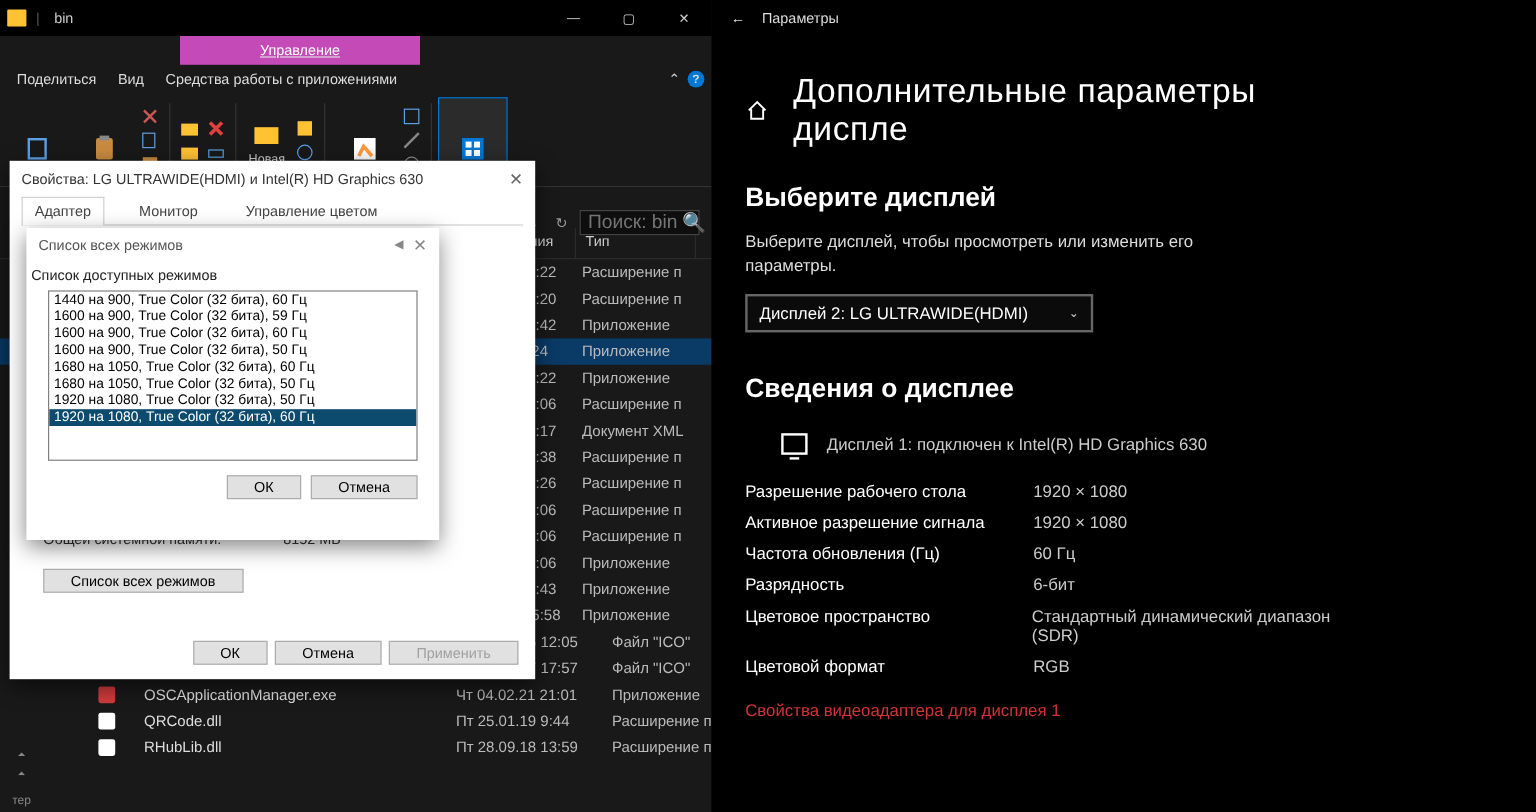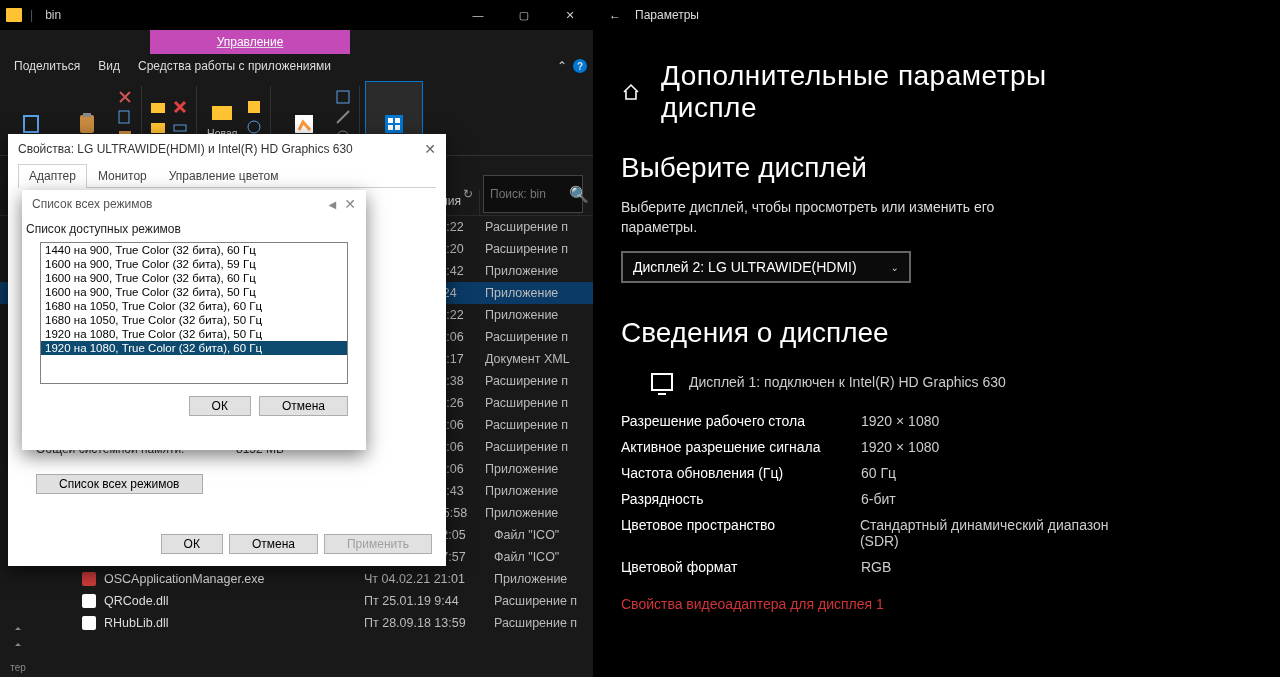--- a/index.html
+++ b/index.html
@@ -51,7 +51,7 @@
 .dialog1 { position: absolute; left: 8px; top: 134px; width: 438px; height: 432px; background: #fff; color: #000; font-size: 12px; box-shadow: 0 6px 18px rgba(0,0,0,.6); }
 .dialog1 .dtitle { height: 30px; display: flex; align-items: center; padding: 0 10px; color: #333; }
 .dialog1 .dtitle .close { margin-left: auto; font-size: 14px; color: #666; }
-.dialog1 .dtabs { display: flex; border-bottom: 1px solid #d0d0d0; margin: 0 10px; }
+.dialog1 .dtabs { display: flex; border-bottom: 1px solid #d0d0d0; margin: 0 10px; gap: 18px; }
 .dialog1 .dtabs .dtab { padding: 4px 10px; border: 1px solid transparent; border-bottom: none; color: #444; }
 .dialog1 .dtabs .dtab.active { border-color: #d0d0d0; background: #fff; margin-bottom: -1px; }
 .dialog1 .body { padding: 10px 20px; }

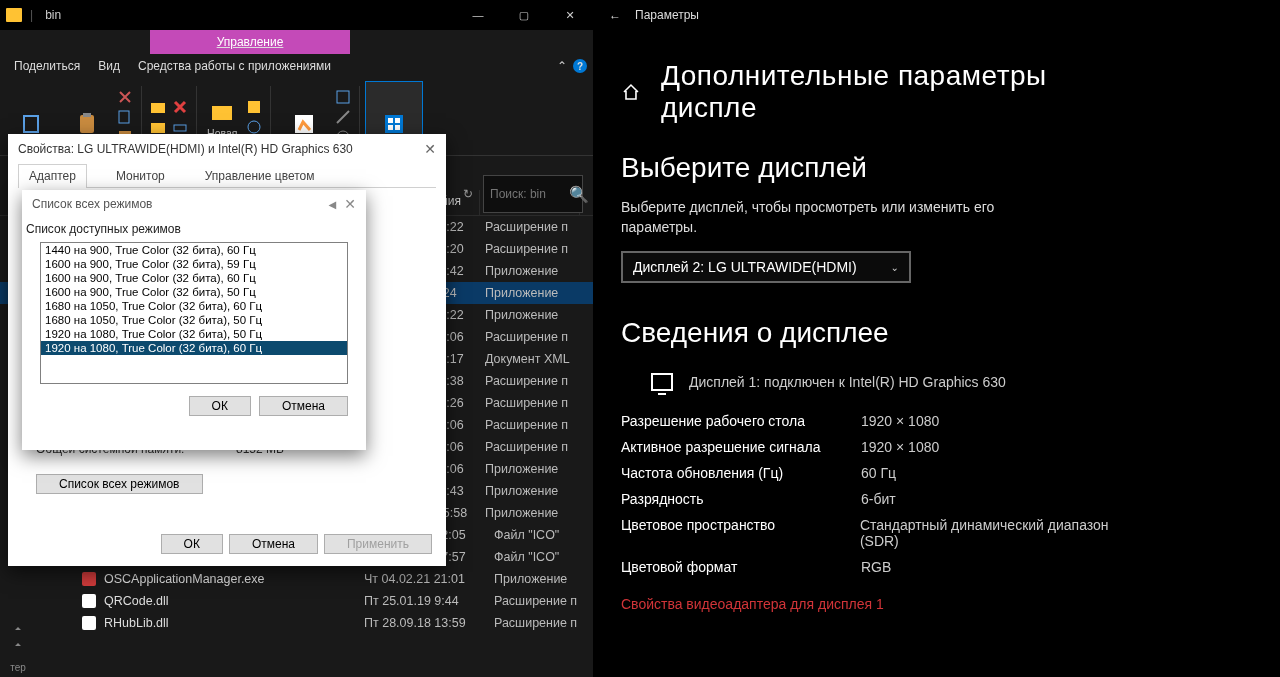--- a/index.html
+++ b/index.html
@@ -80,7 +80,7 @@
 .shdr .home { width: 20px; height: 20px; }
 .shdr h1 { font-weight: 300; font-size: 28px; letter-spacing: .5px; }
 .ssec { padding: 16px 0 4px 28px; }
-.ssec h2 { font-weight: 400; font-size: 28px; }
+.ssec h2 { font-weight: 700; font-size: 22px; }
 .sdesc { padding: 10px 28px 14px 28px; color: #ddd; font-size: 14px; line-height: 1.4; max-width: 460px; }
 .dropdown { margin: 0 0 0 28px; width: 290px; height: 32px; border: 2px solid #666; background: #0b0b0b; display: flex; align-items: center; padding: 0 10px; font-size: 14px; justify-content: space-between; }
 .dropdown .chev { font-size: 10px; color: #ccc; }

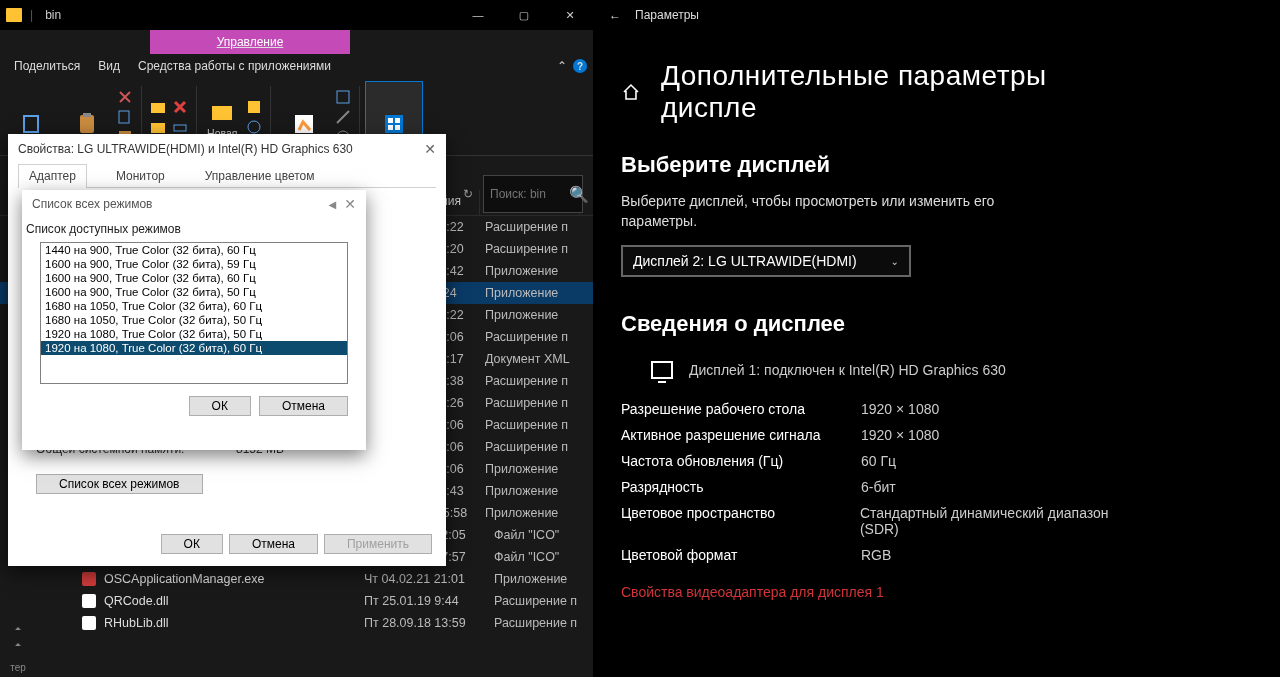--- a/index.html
+++ b/index.html
@@ -45,7 +45,7 @@
 
 .addrbar-frag { position: absolute; left: 435px; top: 175px; display: flex; align-items: center; gap: 6px; }
 .addrbar-frag .navbtn { width: 18px; height: 18px; color: #999; display: flex; align-items: center; justify-content: center; font-size: 12px; }
-.addrbar-frag input { background: #0e0e0e; border: 1px solid #444; color: #14b8a6; height: 38px; width: 100px; padding: 0 6px; font-size: 12px; }
+.addrbar-frag input { background: #0e0e0e; border: 1px solid #444; color: #14b8a6; height: 21px; width: 100px; padding: 0 6px; font-size: 16px; }
 
 
 .dialog1 { position: absolute; left: 8px; top: 134px; width: 438px; height: 432px; background: #fff; color: #000; font-size: 12px; box-shadow: 0 6px 18px rgba(0,0,0,.6); }

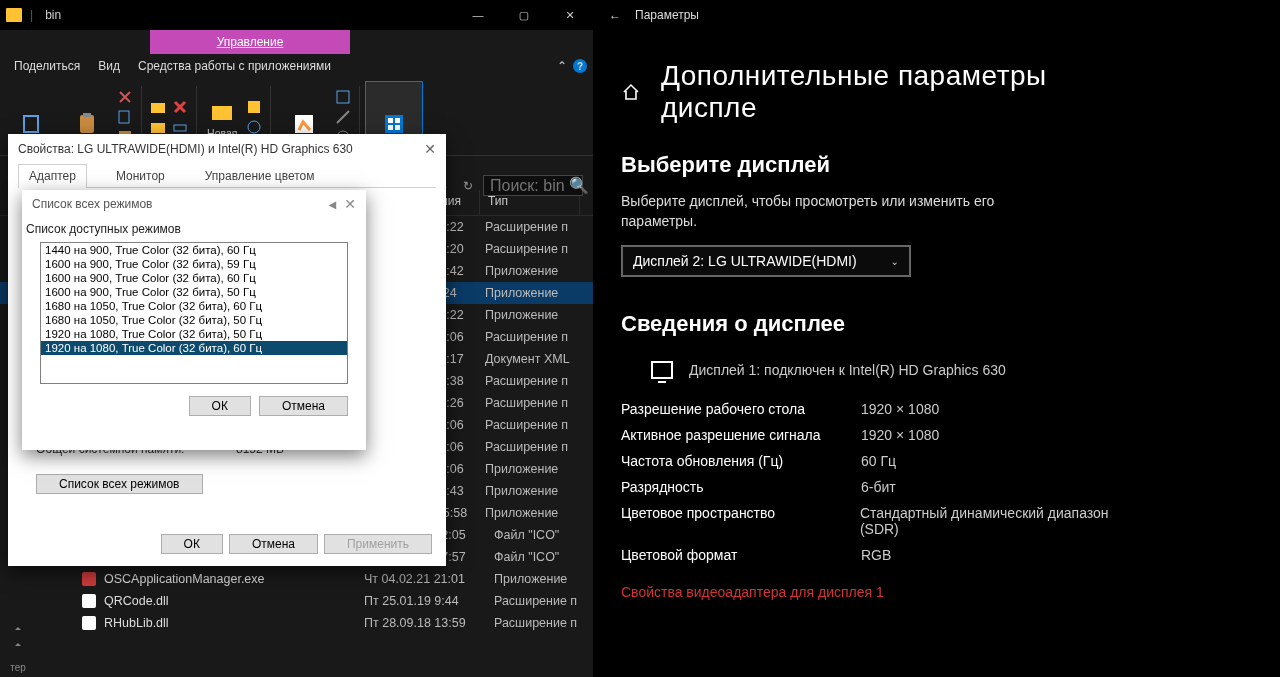--- a/index.html
+++ b/index.html
@@ -38,7 +38,7 @@
 .frow { height: 22px; display: flex; align-items: center; color: #ddd; }
 .frow.sel { background: #0a3a66; }
 .frow .icon { width: 18px; margin-left: 80px; margin-right: 6px; display: flex; align-items: center; justify-content: center; }
-.frow .name { width: 260px; overflow: hidden; white-space: nowrap; }
+.frow .name { width: 260px; overflow: hidden; white-space: nowrap; margin-left: 16px; }
 .frow .date { width: 130px; color: #bbb; }
 .frow .type { color: #bbb; }
 .file-ico { width: 14px; height: 14px; border-radius: 2px; }

